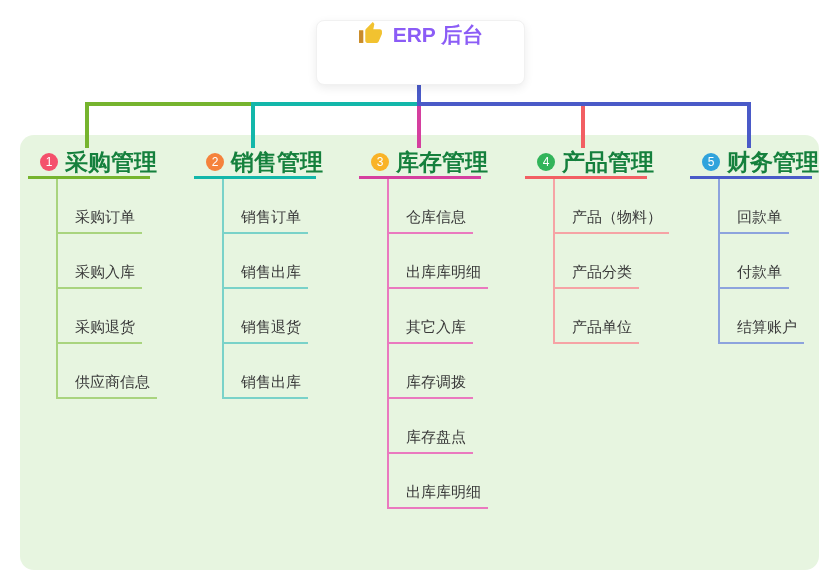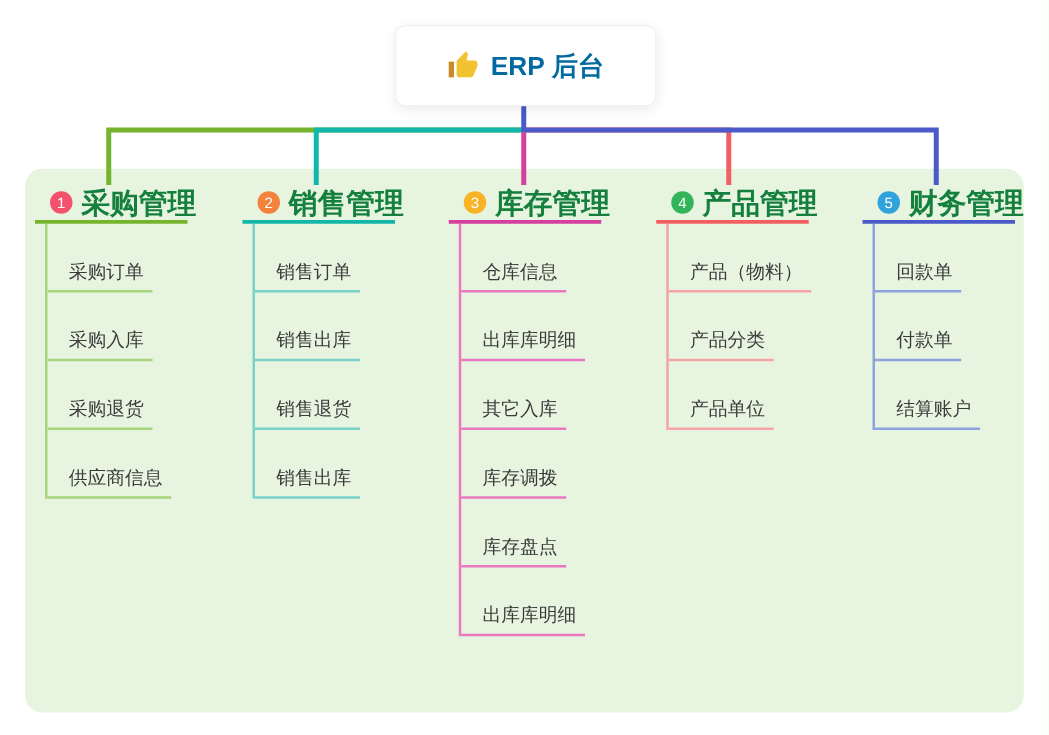--- a/index.html
+++ b/index.html
@@ -18,8 +18,8 @@
     position:absolute;left:316px;top:20px;width:207px;height:63px;
     background:#ffffff;border:1px solid #f1f1f1;border-radius:8px;
     box-shadow:0 3px 10px rgba(0,0,0,.08);
-    display:flex;align-items:center;justify-content:center;gap:10px;
-    font-size:21px;font-weight:600;color:#0369a1;cursor:pointer;
+    display:flex;align-items:flex-start;justify-content:center;gap:10px;
+    font-size:21px;font-weight:600;color:#8b5cf6;cursor:pointer;
   }
   .thumb{display:flex;align-items:center;}
   .branch{position:absolute;top:148px;width:140px;}

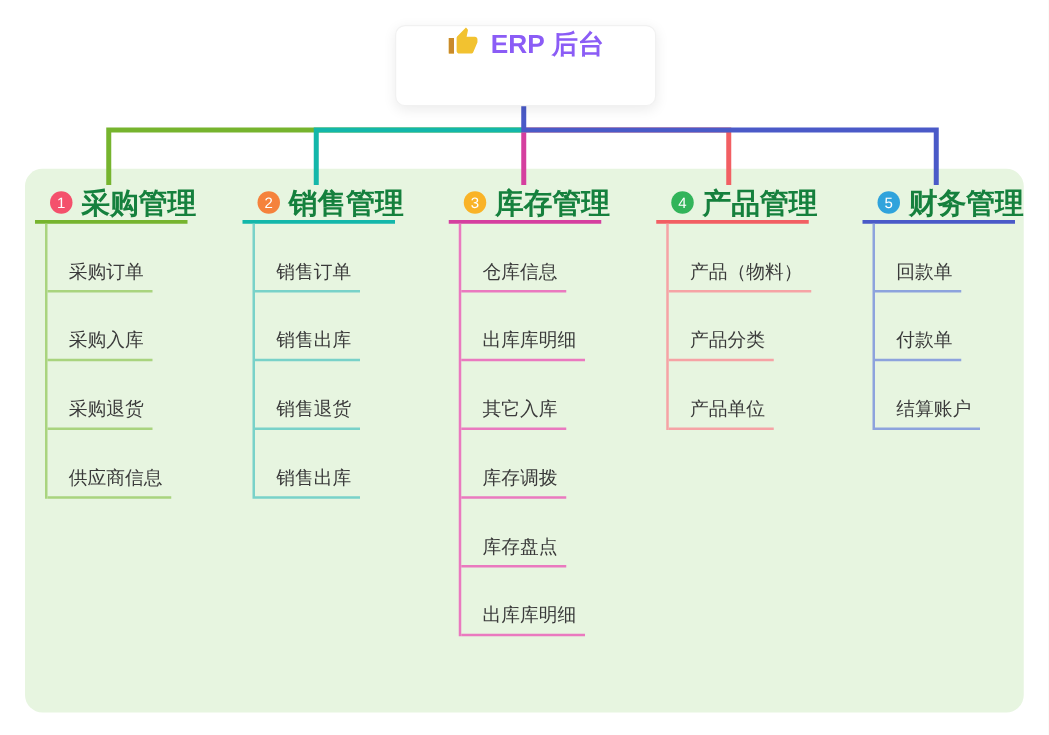--- a/index.html
+++ b/index.html
@@ -30,7 +30,7 @@
   }
   .btitle{margin-left:7px;font-size:23px;font-weight:600;color:#15803d;white-space:nowrap;}
   .bline{height:3px;background:var(--main);width:122px;}
-  .children{margin-left:8px;border-left:2px solid var(--light);text-align:right;}
+  .children{margin-left:28px;border-left:2px solid var(--light);text-align:right;}
   .child{height:55px;display:flex;align-items:flex-end;cursor:pointer;}
   .clabel{
     font-size:15px;color:#3a3a3a;white-space:nowrap;

